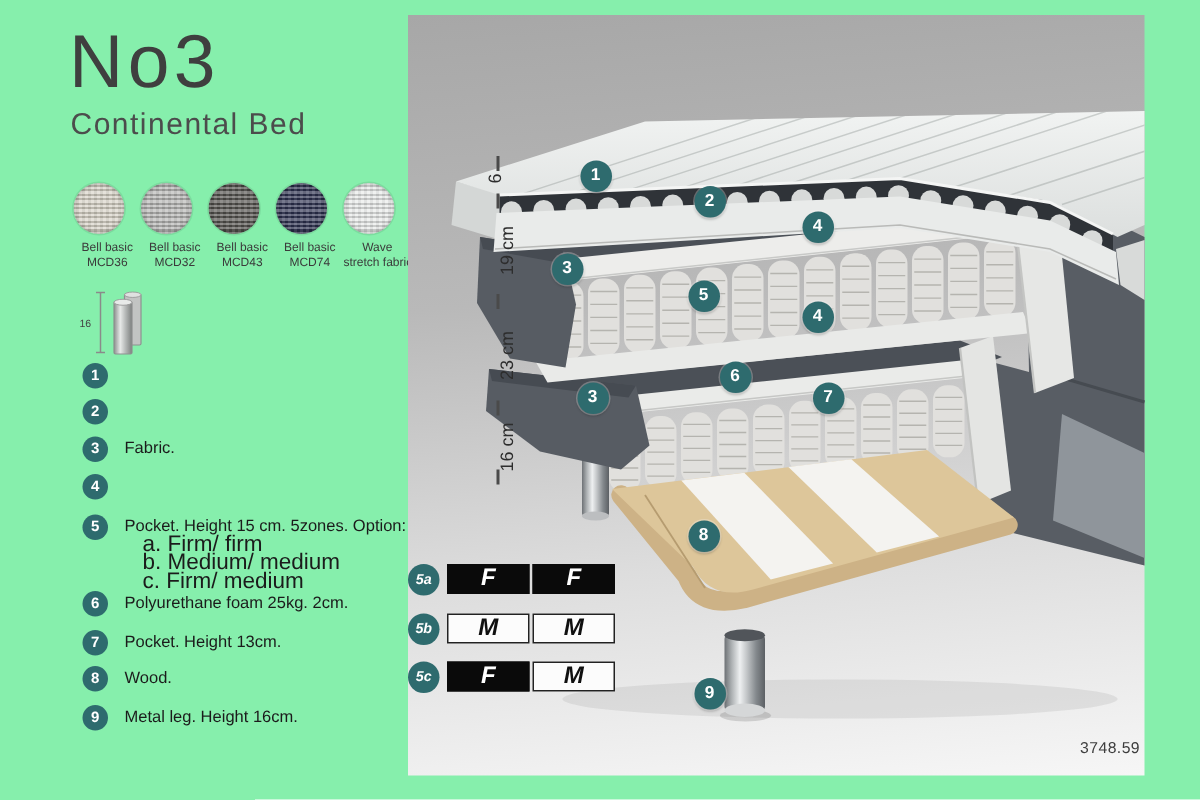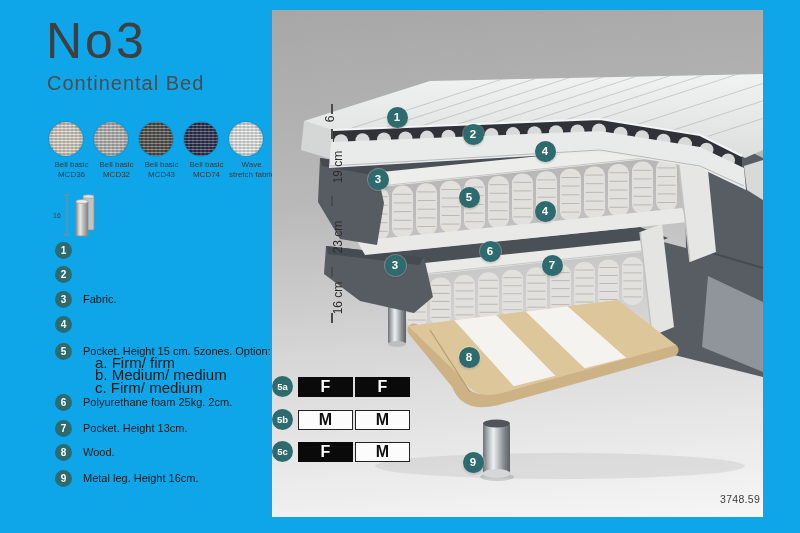--- a/index.html
+++ b/index.html
@@ -4,7 +4,7 @@
 <style>
   html,body{margin:0;padding:0;background:#fff;}
   body{width:800px;height:533px;overflow:hidden;font-family:"Liberation Sans",sans-serif;-webkit-font-smoothing:antialiased;}
-  .stage{position:relative;width:800px;height:533px;background:#0ea5e9;}
+  .stage{position:relative;width:800px;height:533px;background:#86efac;}
 
   
   .title{position:absolute;left:46px;top:16px;margin:0;font-size:50px;font-weight:400;letter-spacing:3px;color:#3f3f3f;line-height:1;}

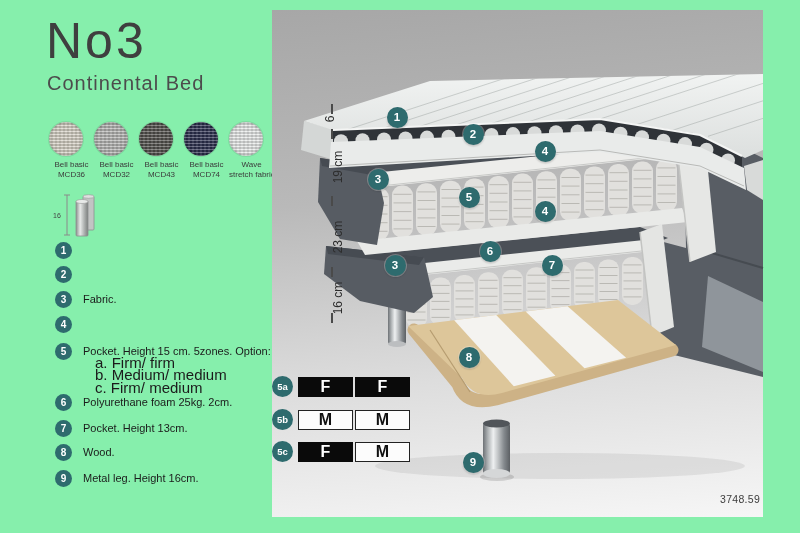--- a/index.html
+++ b/index.html
@@ -42,7 +42,7 @@
   .dim-label{position:absolute;transform:translate(-50%,-50%) rotate(-90deg);font-size:12px;color:#2d2d2d;white-space:nowrap;}
   .dim-tick{position:absolute;width:2px;height:10px;background:#4a4a4a;}
 
-  .frow{position:absolute;display:flex;align-items:flex-end;height:21px;}
+  .frow{position:absolute;display:flex;align-items:flex-start;height:21px;font-style:italic;}
   .fcircle{width:21px;height:21px;border-radius:50%;background:#2e6b6e;color:#fff;font-size:9.5px;
            font-weight:bold;display:flex;align-items:center;justify-content:center;flex:0 0 21px;}
   .ftable{display:flex;margin-left:5px;gap:2px;}

